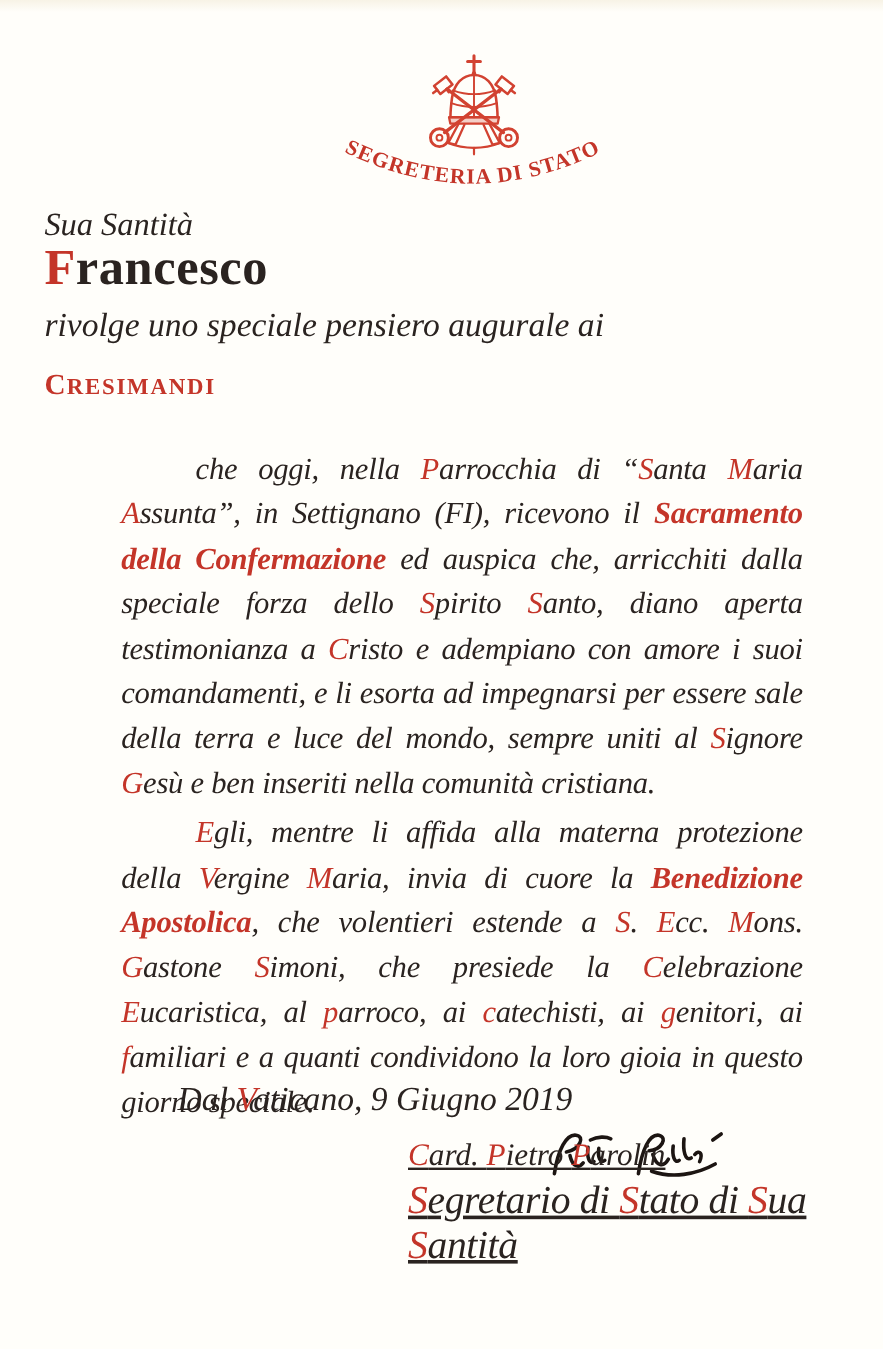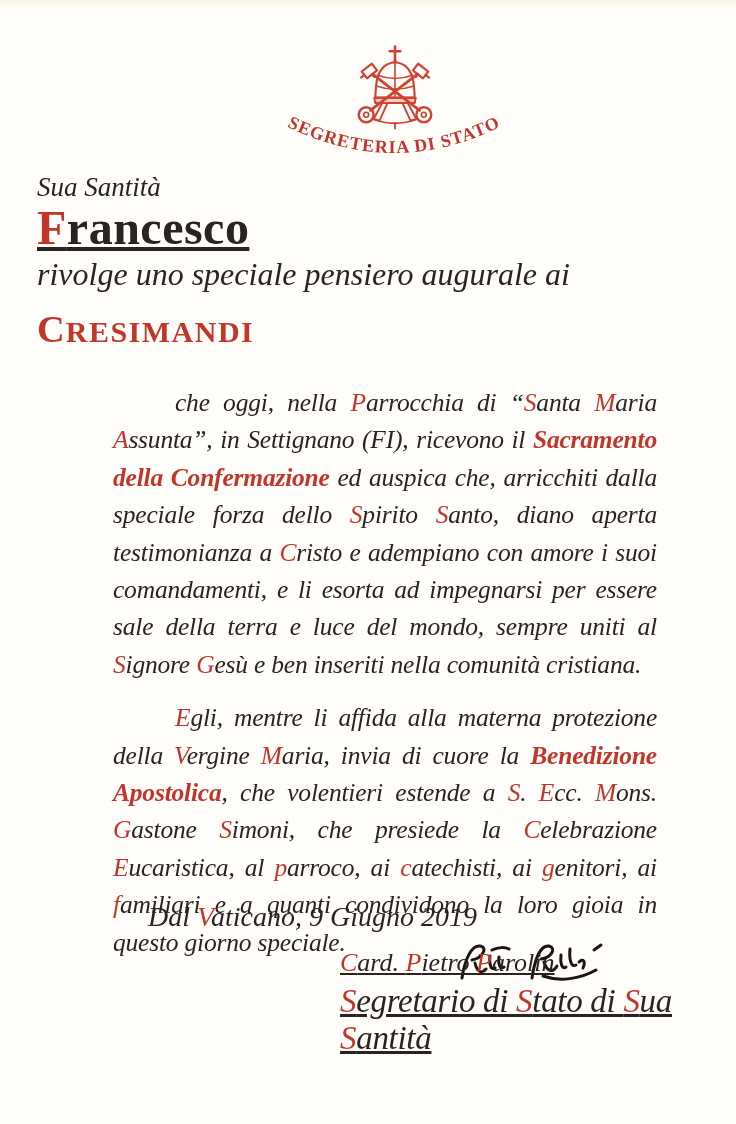--- a/index.html
+++ b/index.html
@@ -35,7 +35,7 @@
   }
 
   .salutation{top:172px;font-size:27px;font-style:italic;}
-  .pope-name{top:200px;font-size:48px;font-weight:700;letter-spacing:.5px;font-family:"Liberation Serif",serif;text-decoration:underline;}
+  .pope-name{top:200px;font-size:42px;font-weight:700;letter-spacing:.5px;font-family:"Liberation Serif",serif;}
   .dedication{top:256px;font-size:32px;font-style:italic;}
   .addressee{
     top:307px;font-size:30px;font-weight:700;color:var(--red);

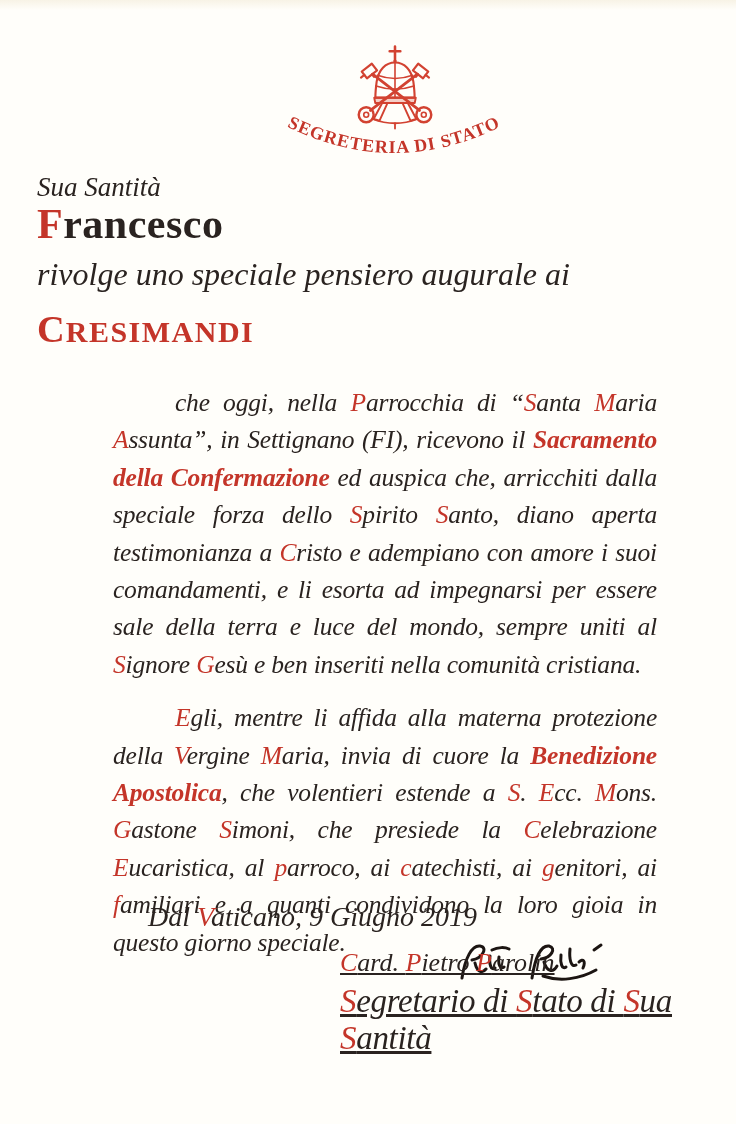--- a/index.html
+++ b/index.html
@@ -36,7 +36,7 @@
 
   .salutation{top:172px;font-size:27px;font-style:italic;}
   .pope-name{top:200px;font-size:42px;font-weight:700;letter-spacing:.5px;font-family:"Liberation Serif",serif;}
-  .dedication{top:256px;font-size:32px;font-style:italic;}
+  .dedication{top:256px;font-size:28px;font-style:italic;}
   .addressee{
     top:307px;font-size:30px;font-weight:700;color:var(--red);
     letter-spacing:1.5px;

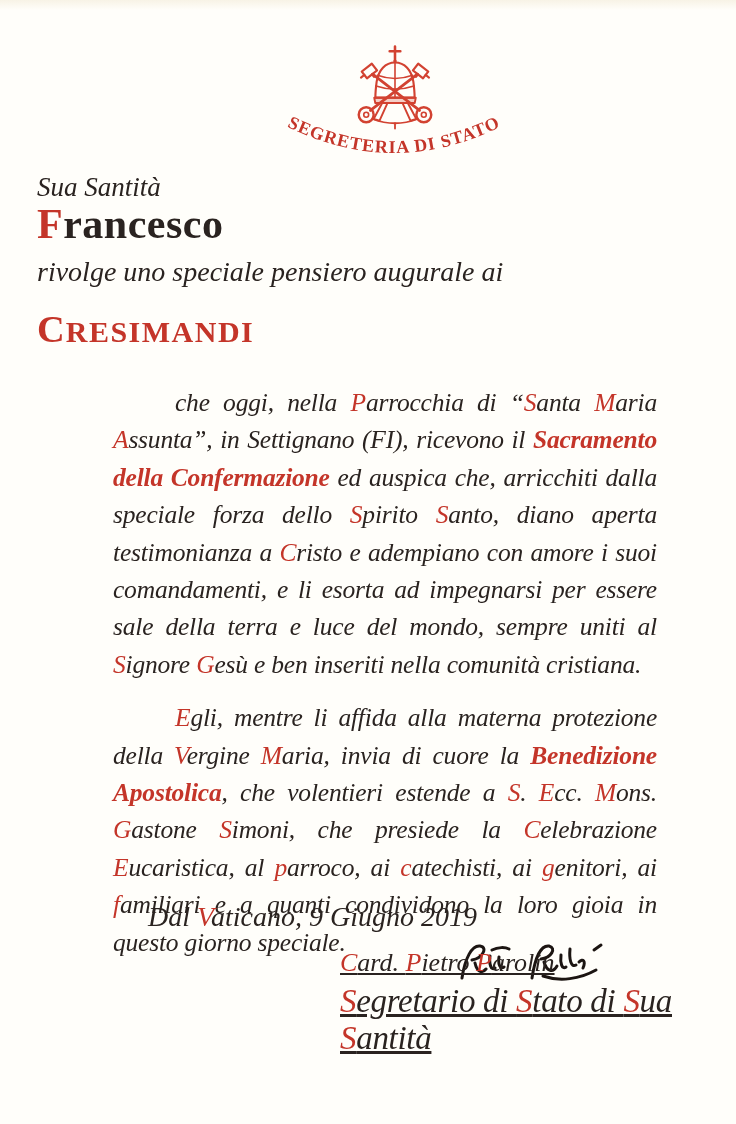--- a/index.html
+++ b/index.html
@@ -38,7 +38,7 @@
   .pope-name{top:200px;font-size:42px;font-weight:700;letter-spacing:.5px;font-family:"Liberation Serif",serif;}
   .dedication{top:256px;font-size:28px;font-style:italic;}
   .addressee{
-    top:307px;font-size:30px;font-weight:700;color:var(--red);
+    top:307px;font-size:19px;font-weight:700;color:var(--red);
     letter-spacing:1.5px;
   }
 

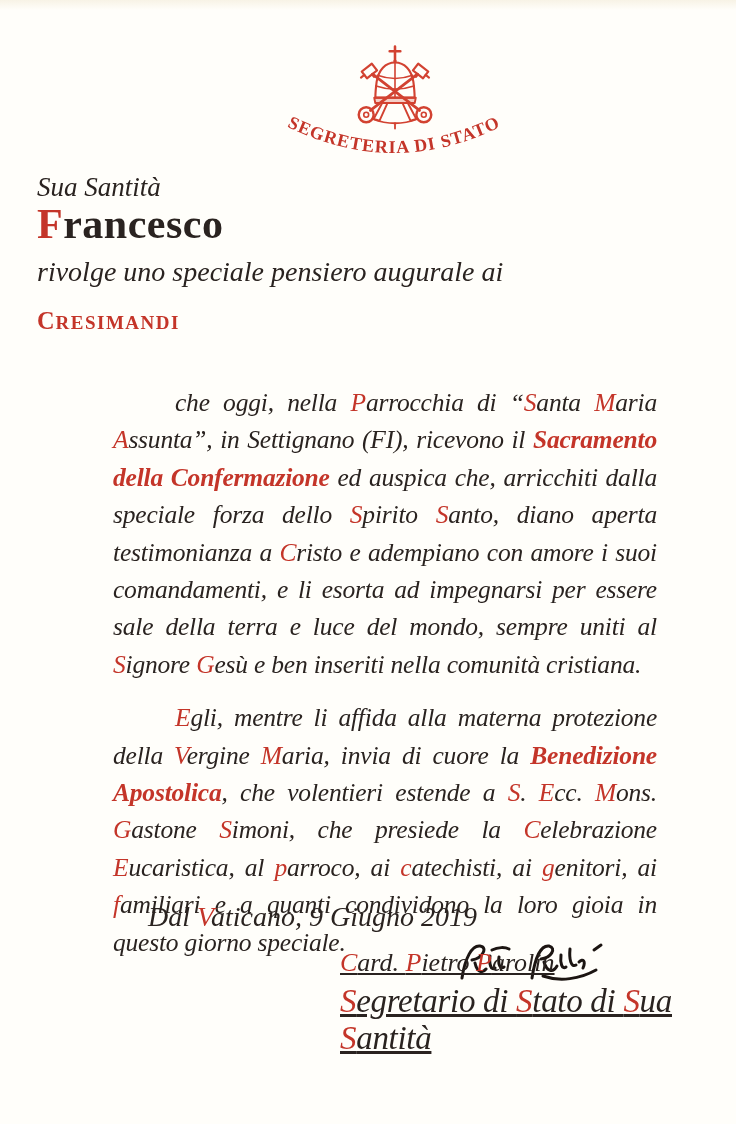--- a/index.html
+++ b/index.html
@@ -49,7 +49,7 @@
     text-align:justify;
     letter-spacing:-0.2px;
   }
-  .body-text p{margin:16px;text-indent:62px;}
+  .body-text p{margin:4px;text-indent:62px;}
 
   .dateline{
     position:absolute;left:148px;top:901px;

